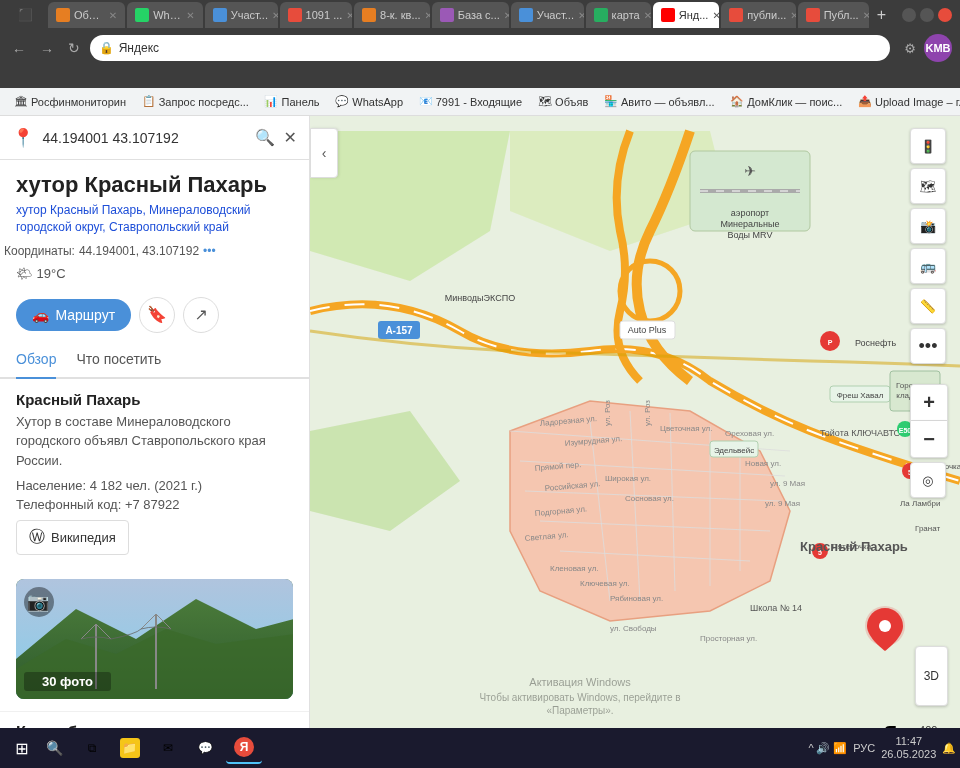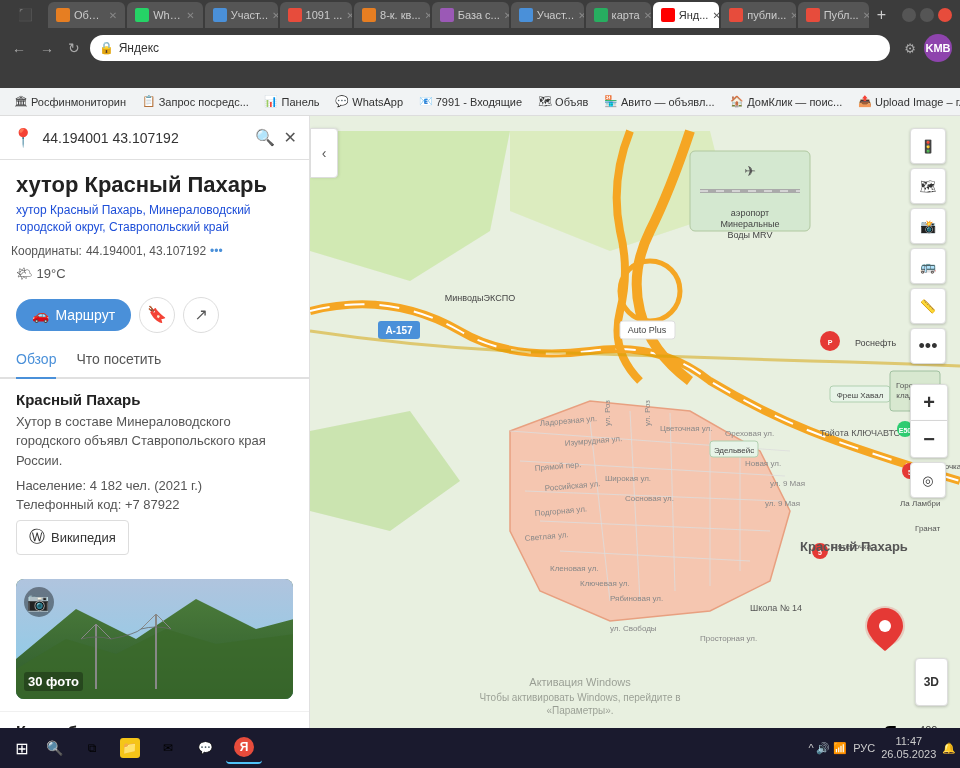--- a/index.html
+++ b/index.html
@@ -52,7 +52,7 @@
 
     .place-title { font-size: 22px; font-weight: bold; color: #222; padding: 12px 16px 4px; }
     .place-subtitle { font-size: 12px; color: #1d4ed8; padding: 0 16px 4px; line-height: 1.4; }
-    .coords-row { display: flex; padding: 4px 11px; font-size: 12px; color: #555; gap: 4px; }
+    .coords-row { display: flex; padding: 4px 4px; font-size: 12px; color: #555; gap: 4px; }
     .coords-more { color: #4a90d9; cursor: pointer; font-size: 12px; }
     .weather-row { display: flex; align-items: center; padding: 4px 16px 8px; font-size: 13px; color: #555; gap: 4px; }
 

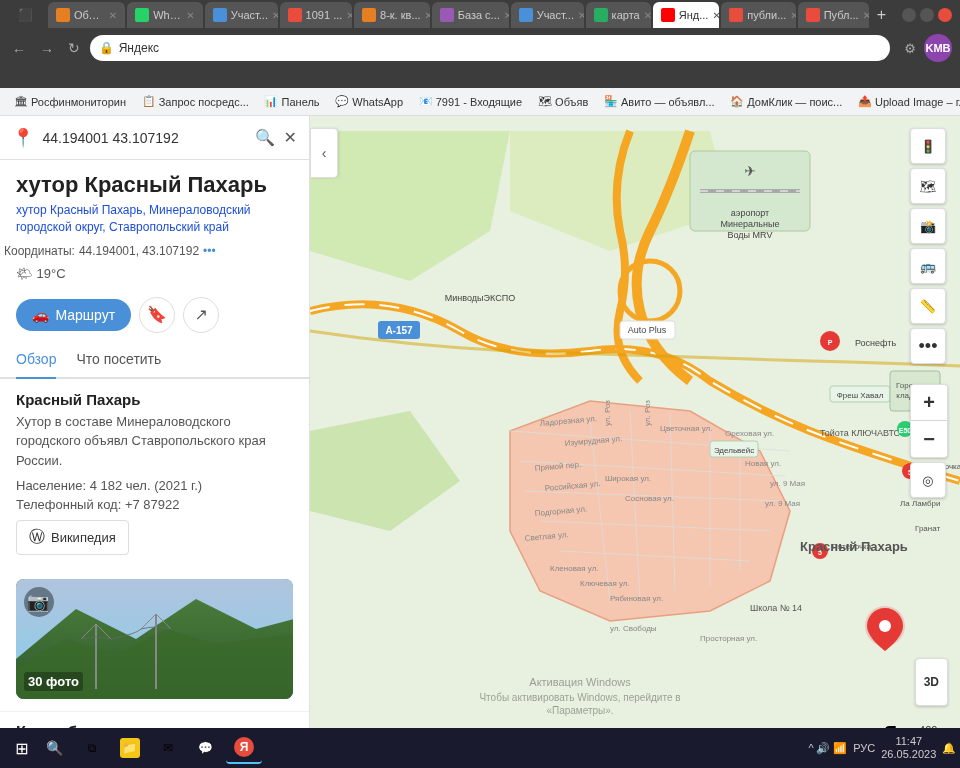--- a/index.html
+++ b/index.html
@@ -77,7 +77,7 @@
     .photo-block { margin: 12px 16px; position: relative; border-radius: 8px; overflow: hidden; cursor: pointer; }
     .photo-placeholder { width: 100%; height: 120px; background: linear-gradient(135deg, #4a7a4a 0%, #2d5a2d 30%, #6a8a6a 60%, #3a6a3a 100%); display: flex; align-items: flex-end; }
     .photo-camera-icon { position: absolute; top: 8px; left: 8px; color: #fff; font-size: 18px; background: rgba(0,0,0,0.4); border-radius: 50%; width: 30px; height: 30px; display: flex; align-items: center; justify-content: center; }
-    .photo-count { position: absolute; bottom: 8px; left: 8px; color: #fff; font-size: 13px; font-weight: bold; background: rgba(0,0,0,0.3); padding: 2px 4px; border-radius: 3px; }
+    .photo-count { position: absolute; bottom: 8px; left: 8px; color: #fff; font-size: 13px; font-weight: bold; background: rgba(0,0,0,0.3); padding: 2px 18px; border-radius: 3px; }
 
     .how-to-get { padding: 12px 16px; border-top: 1px solid #f0f0f0; }
     .how-to-title { font-size: 16px; font-weight: bold; color: #222; margin-bottom: 8px; }

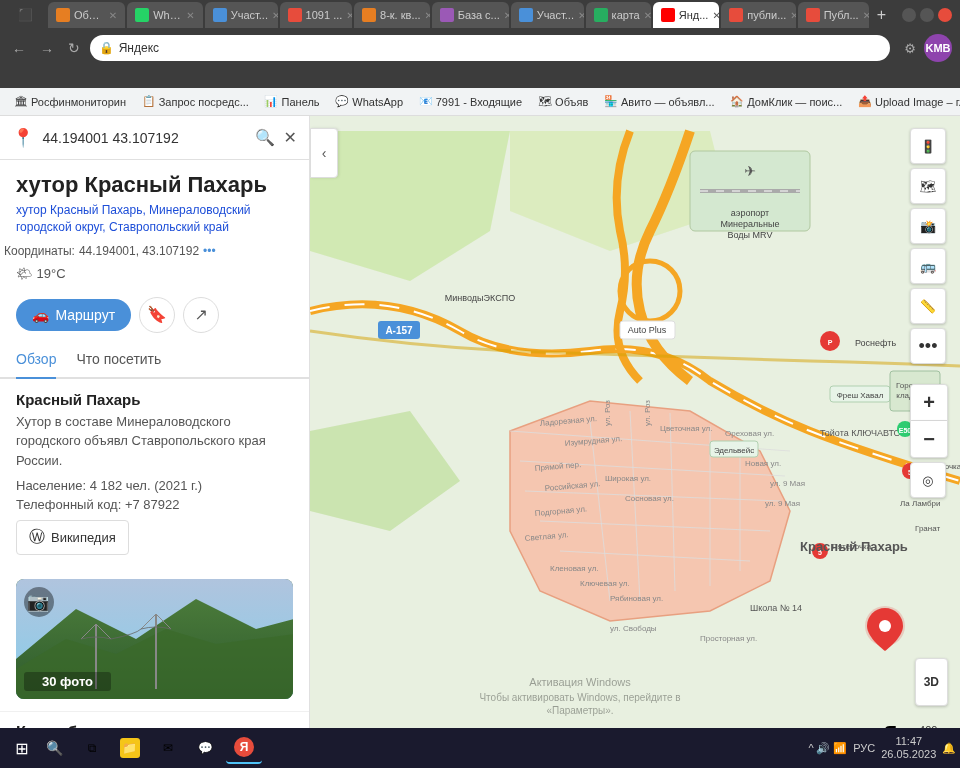--- a/index.html
+++ b/index.html
@@ -108,7 +108,7 @@
     .map-bottom-bar { position: absolute; bottom: 8px; left: 0; right: 0; display: flex; align-items: center; justify-content: center; font-size: 11px; color: #555; gap: 8px; }
     .map-link { color: #4a90d9; cursor: pointer; text-decoration: none; }
 
-    .map-3d-btn { position: absolute; right: 12px; bottom: 60px; background: #fff; border: 1px solid #ddd; border-radius: 4px; padding: 16px 8px; font-size: 12px; font-weight: bold; cursor: pointer; color: #333; box-shadow: 0 1px 3px rgba(0,0,0,0.2); }
+    .map-3d-btn { position: absolute; right: 12px; bottom: 60px; background: #fff; border: 1px solid #ddd; border-radius: 4px; padding: 22px 8px; font-size: 12px; font-weight: normal; cursor: pointer; color: #333; box-shadow: 0 1px 3px rgba(0,0,0,0.2); }
 
     .map-expand-btn { position: absolute; top: 12px; left: 0; width: 28px; height: 50px; background: #fff; border: 1px solid #ddd; border-radius: 0 4px 4px 0; display: flex; align-items: center; justify-content: center; cursor: pointer; font-size: 14px; color: #555; box-shadow: 1px 0 3px rgba(0,0,0,0.1); }
 

